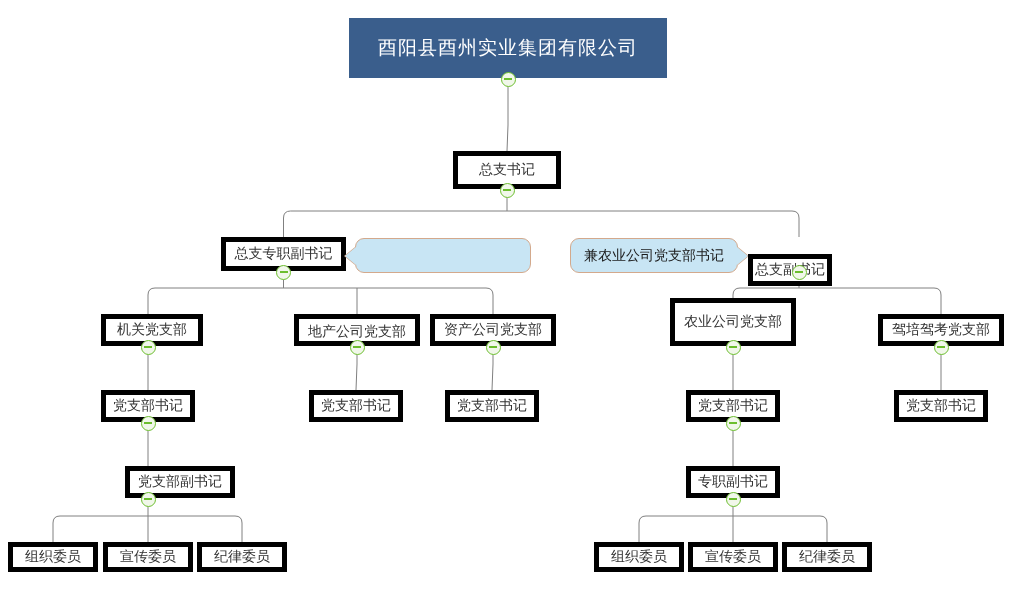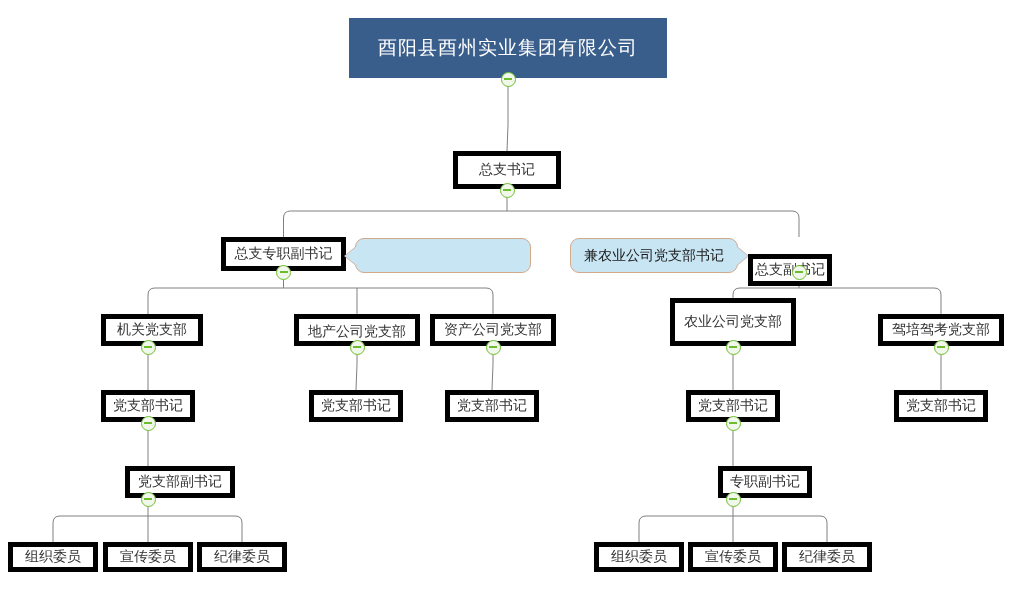--- a/index.html
+++ b/index.html
@@ -153,7 +153,7 @@
       <span>党支部副书记</span>
     </div>
     <div class="toggle" style="left: 140.5px; top: 491.5px;"></div>
-    <div class="node box" style="left: 686px; top: 466px; width: 94px; height: 32px; margin-left: 32px;">
+    <div class="node box" style="left: 686px; top: 466px; width: 94px; height: 32px;">
       <span>专职副书记</span>
     </div>
     <div class="toggle" style="left: 725.5px; top: 491.5px;"></div>

